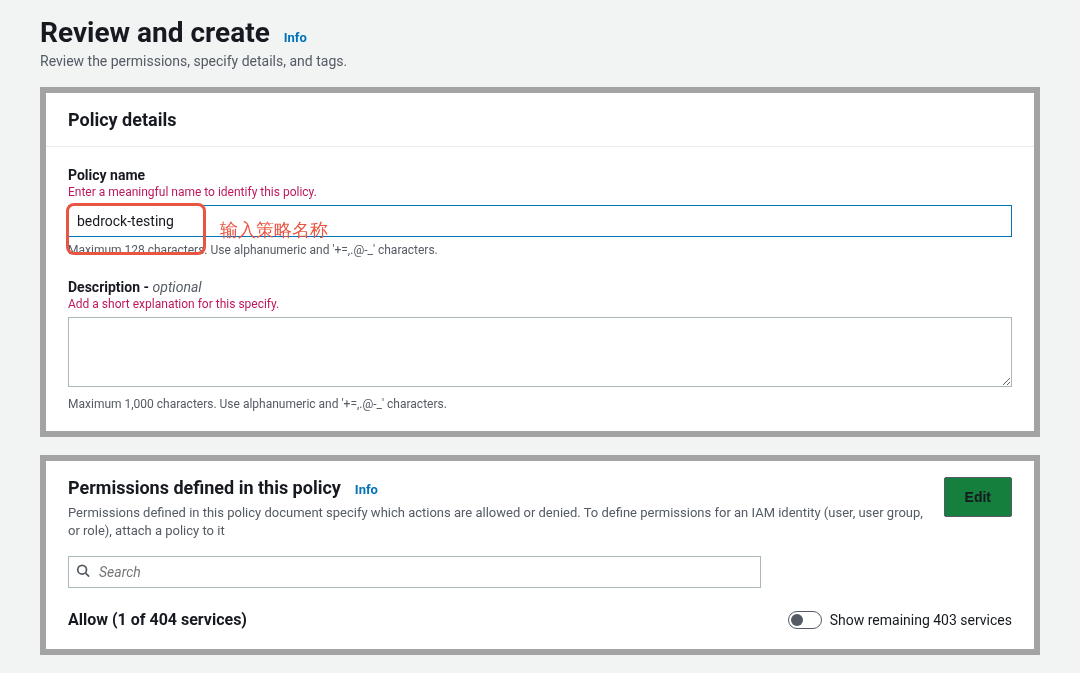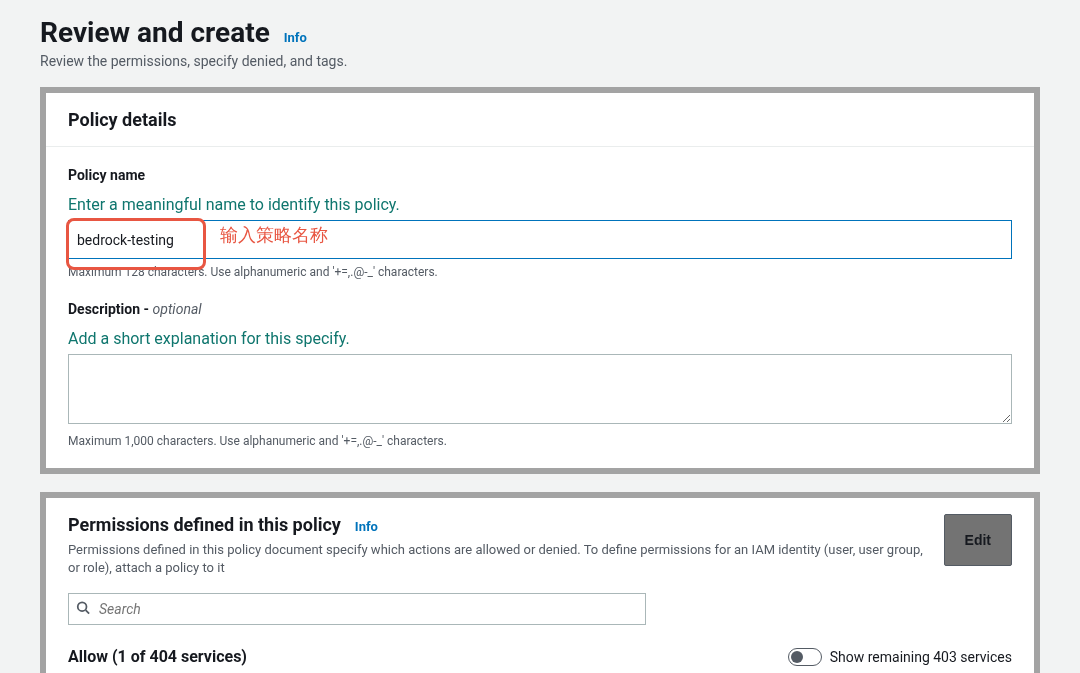--- a/index.html
+++ b/index.html
@@ -222,7 +222,7 @@
       <span class="page-title">Review and create</span>
       <span class="info-link">Info</span>
     </div>
-    <div class="page-subtitle">Review the permissions, specify denied, and tags.</div>
+    <div class="page-subtitle">Review the permissions, specify details, and tags.</div>
   </div>
 
   <div class="panel">

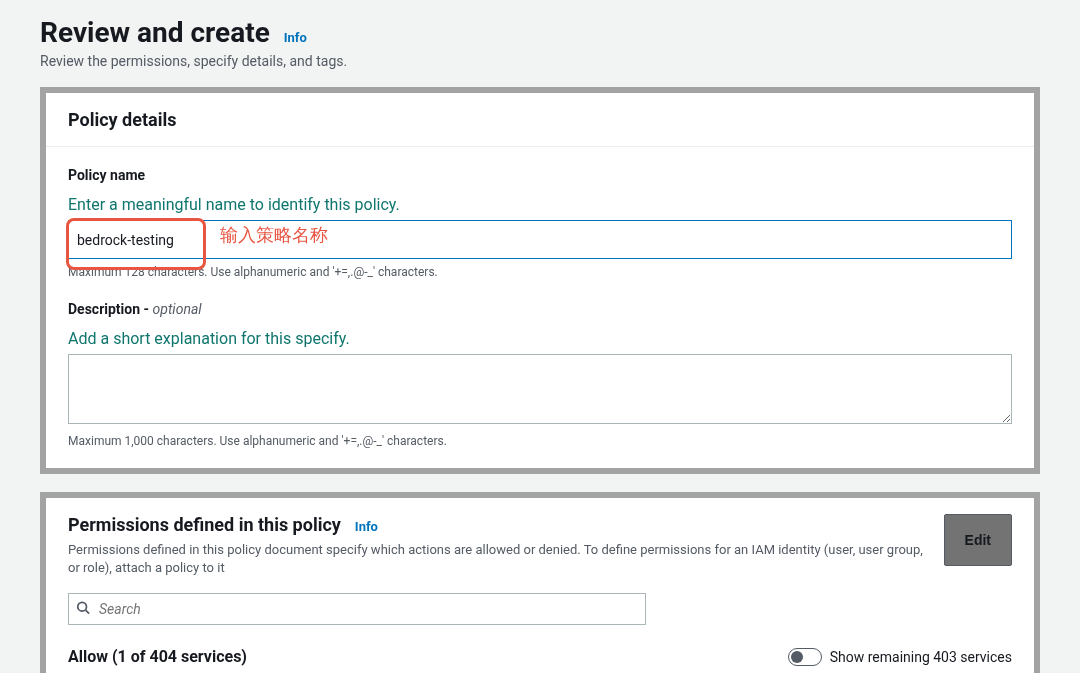--- a/index.html
+++ b/index.html
@@ -68,9 +68,9 @@
       color: #16191f;
     }
     .field-hint {
-      font-size: 16px;
-      color: #0f766e;
-      margin-top: 12px;
+      font-size: 12px;
+      color: #be185d;
+      margin-top: 2px;
     }
     .field-input-wrapper {
       position: relative;

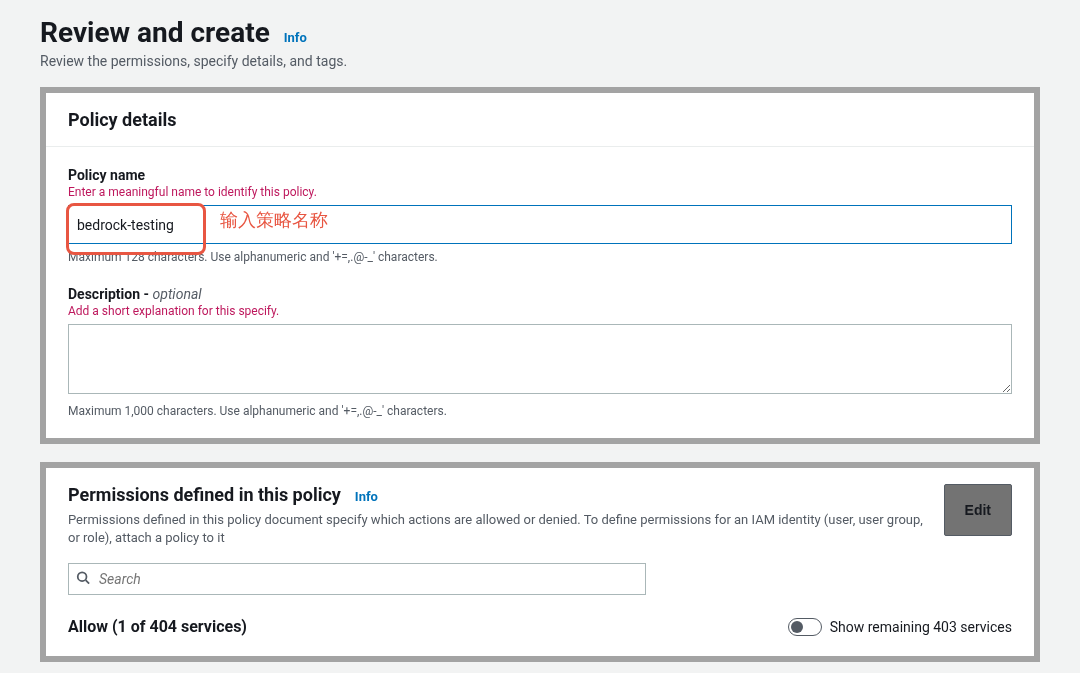--- a/index.html
+++ b/index.html
@@ -78,7 +78,7 @@
     }
     .text-input {
       width: 100%;
-      height: 39px;
+      height: 32px;
       padding: 4px 8px;
       border: 1px solid #0073bb;
       font-size: 14px;

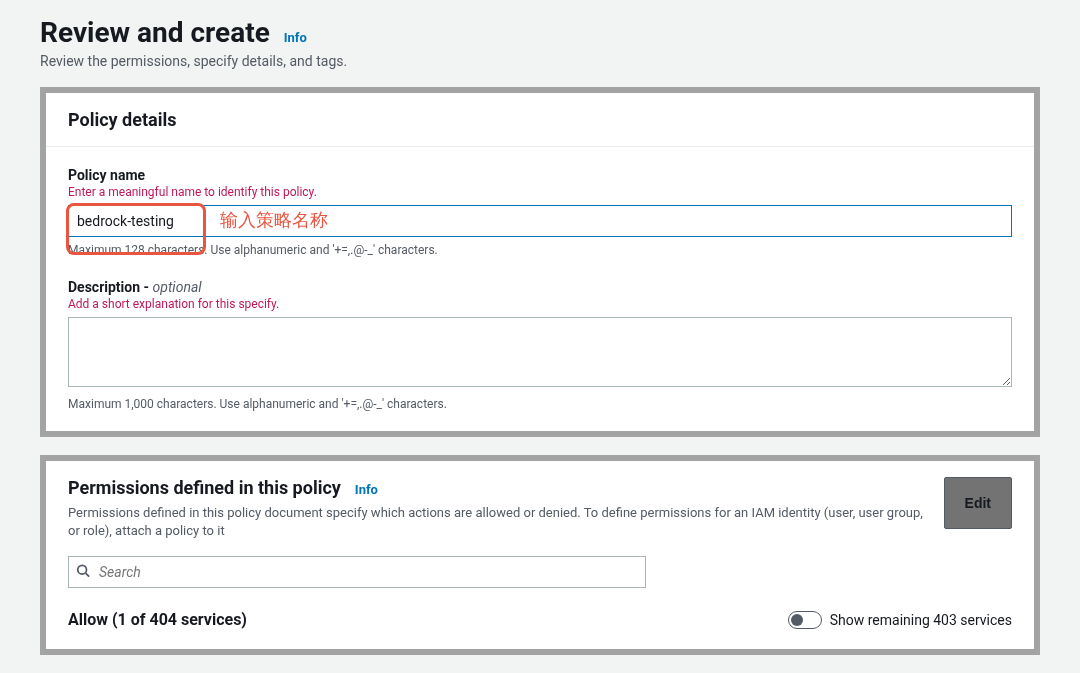--- a/index.html
+++ b/index.html
@@ -118,7 +118,7 @@
     .annotation-text {
       position: absolute;
       left: 152px;
-      top: 3px;
+      top: 13px;
       color: #e85642;
       font-size: 18px;
       pointer-events: none;

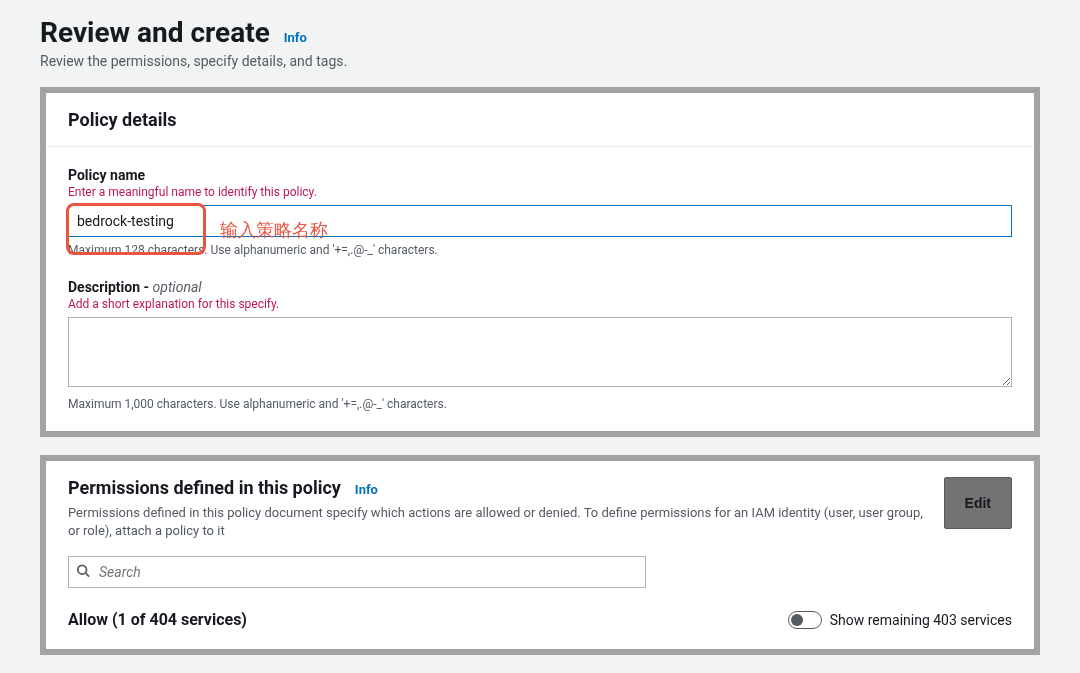--- a/index.html
+++ b/index.html
@@ -141,8 +141,8 @@
     }
     .edit-btn {
       border: 1px solid #545b64;
-      background: #737373;
-      padding: 17px 20px;
+      background: #15803d;
+      padding: 11px 20px;
       font-size: 14px;
       font-weight: 700;
       color: #16191f;

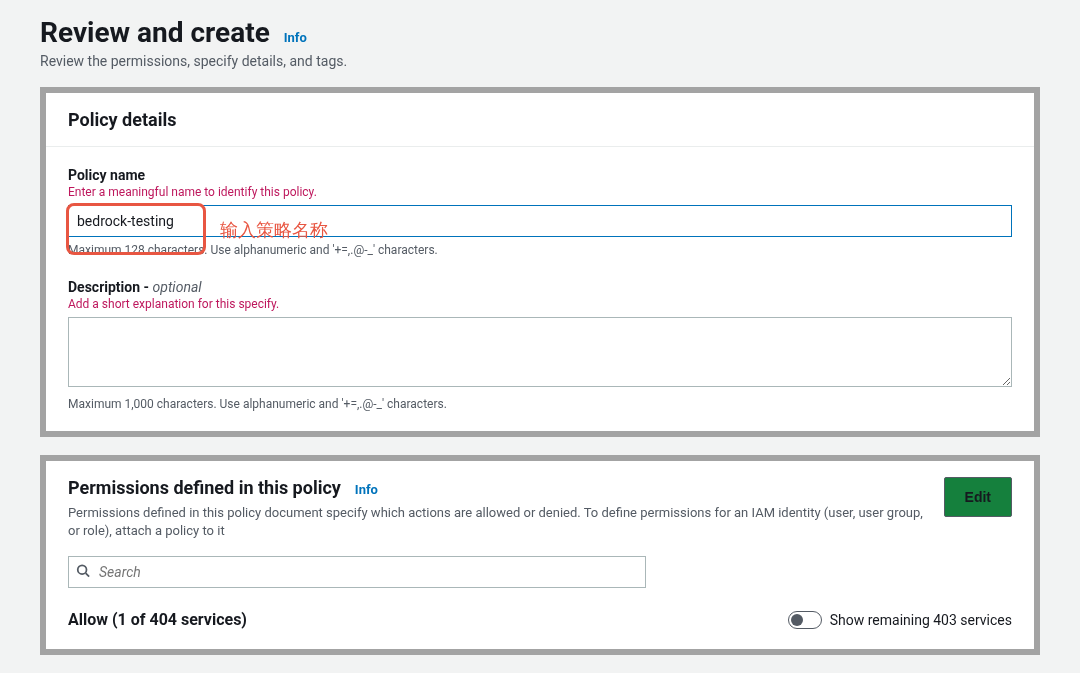--- a/index.html
+++ b/index.html
@@ -156,7 +156,7 @@
     .search-wrapper {
       position: relative;
       margin-bottom: 22px;
-      width: 578px;
+      width: 693px;
     }
     .search-icon {
       position: absolute;

